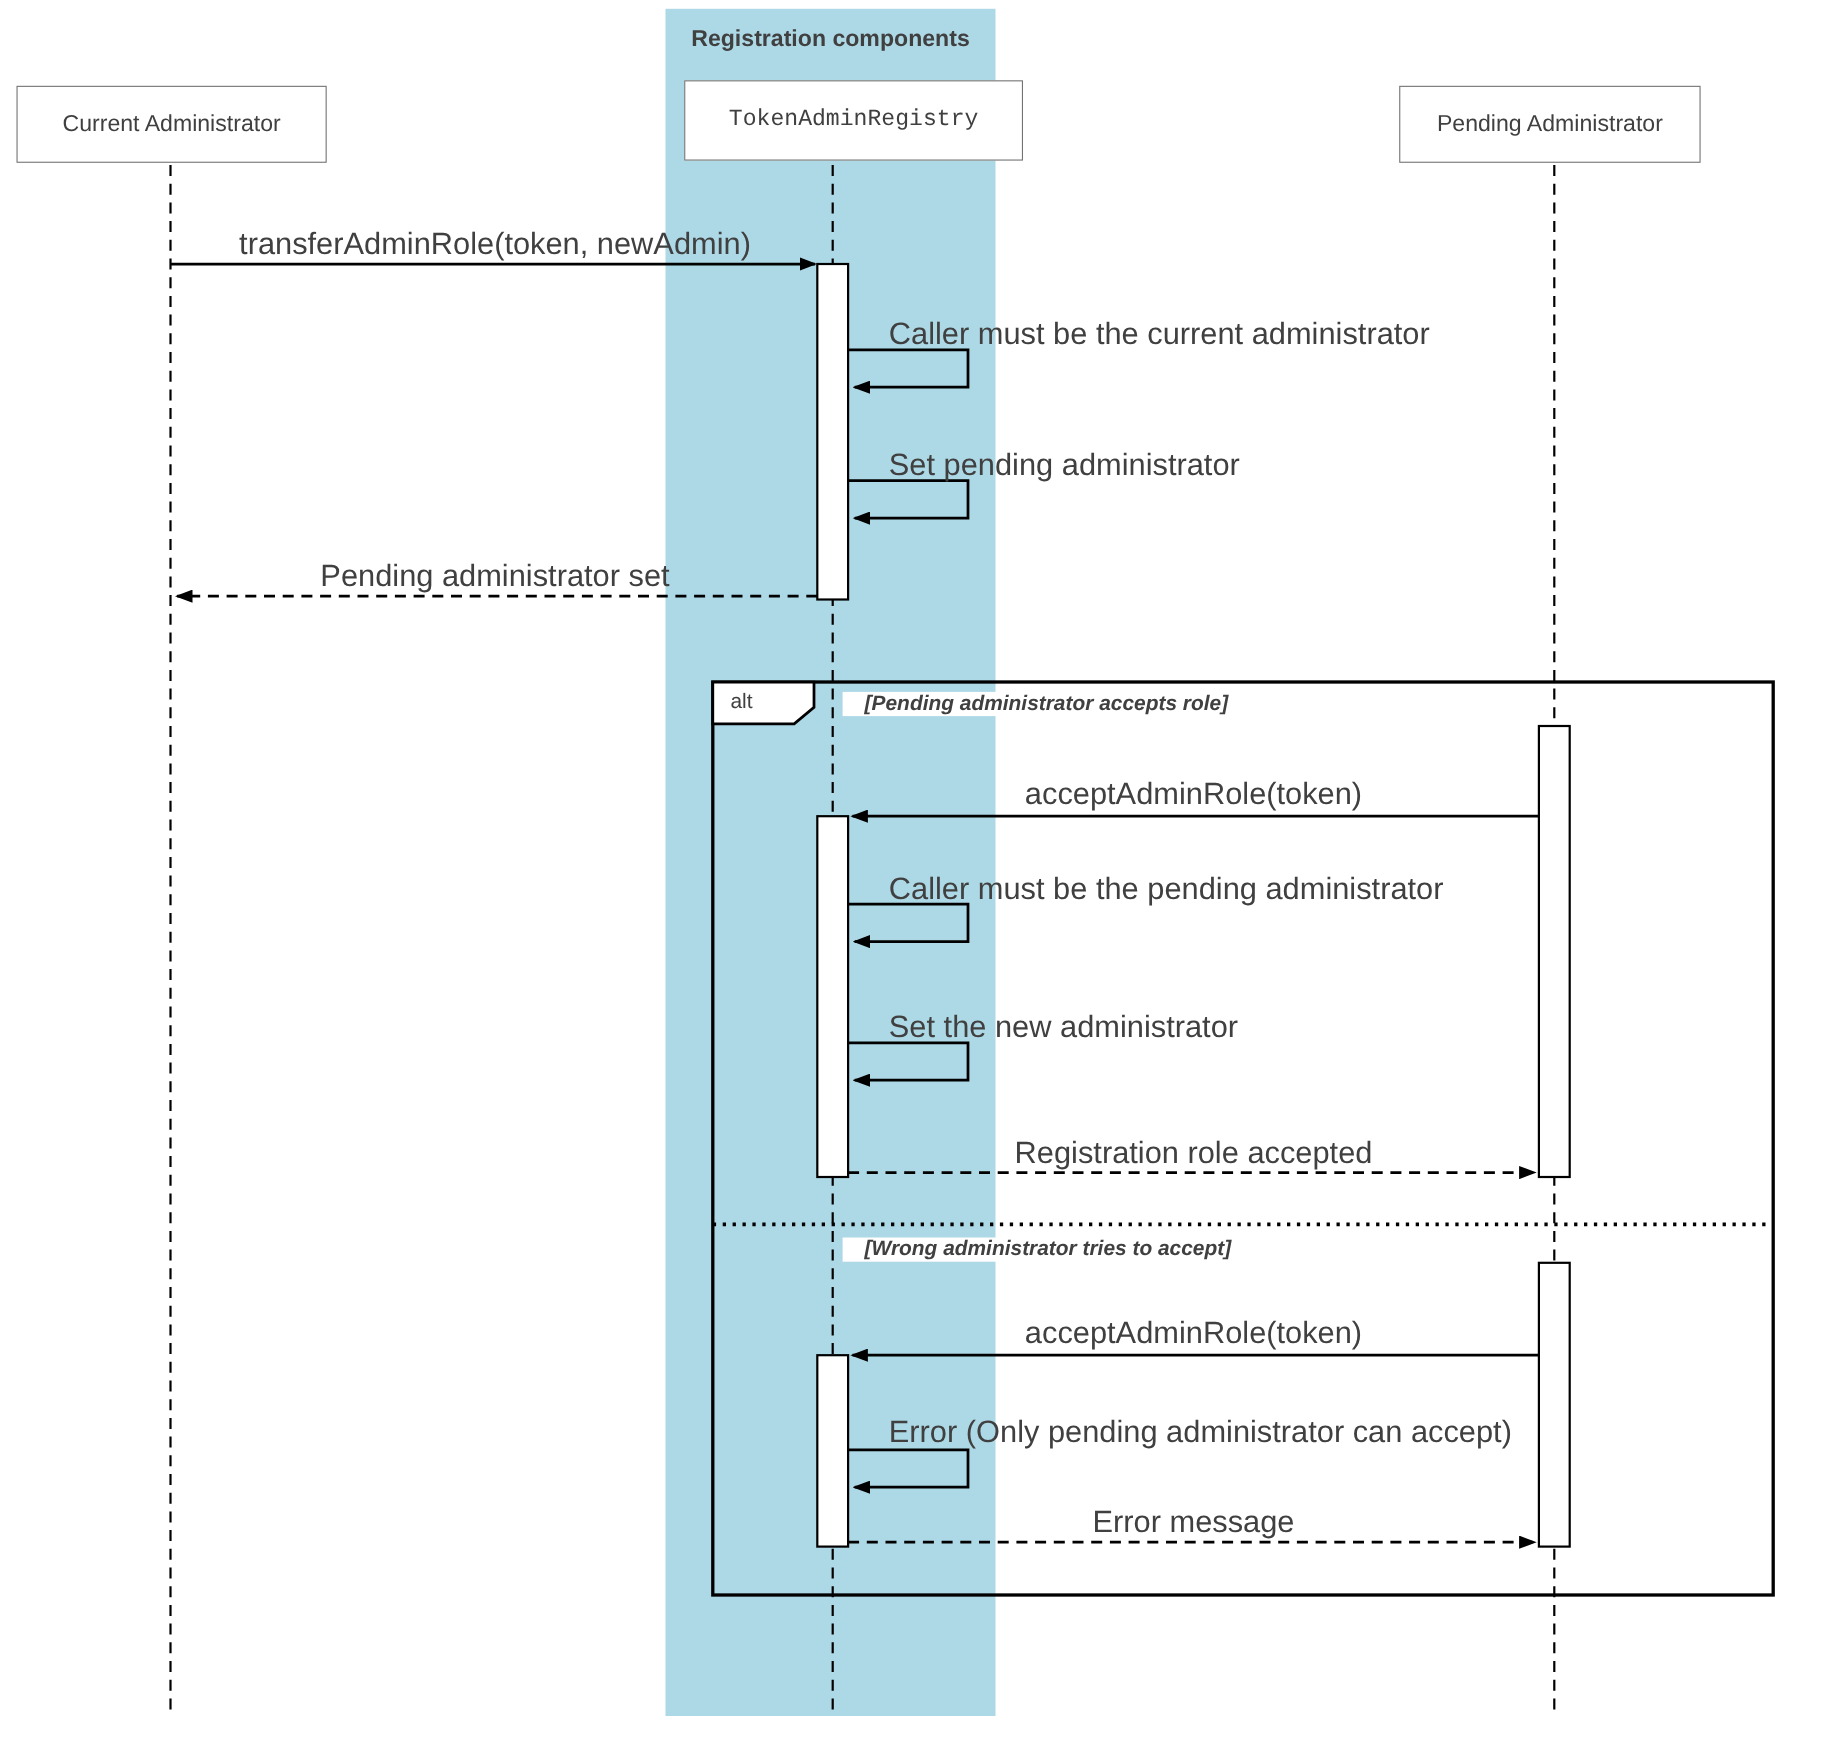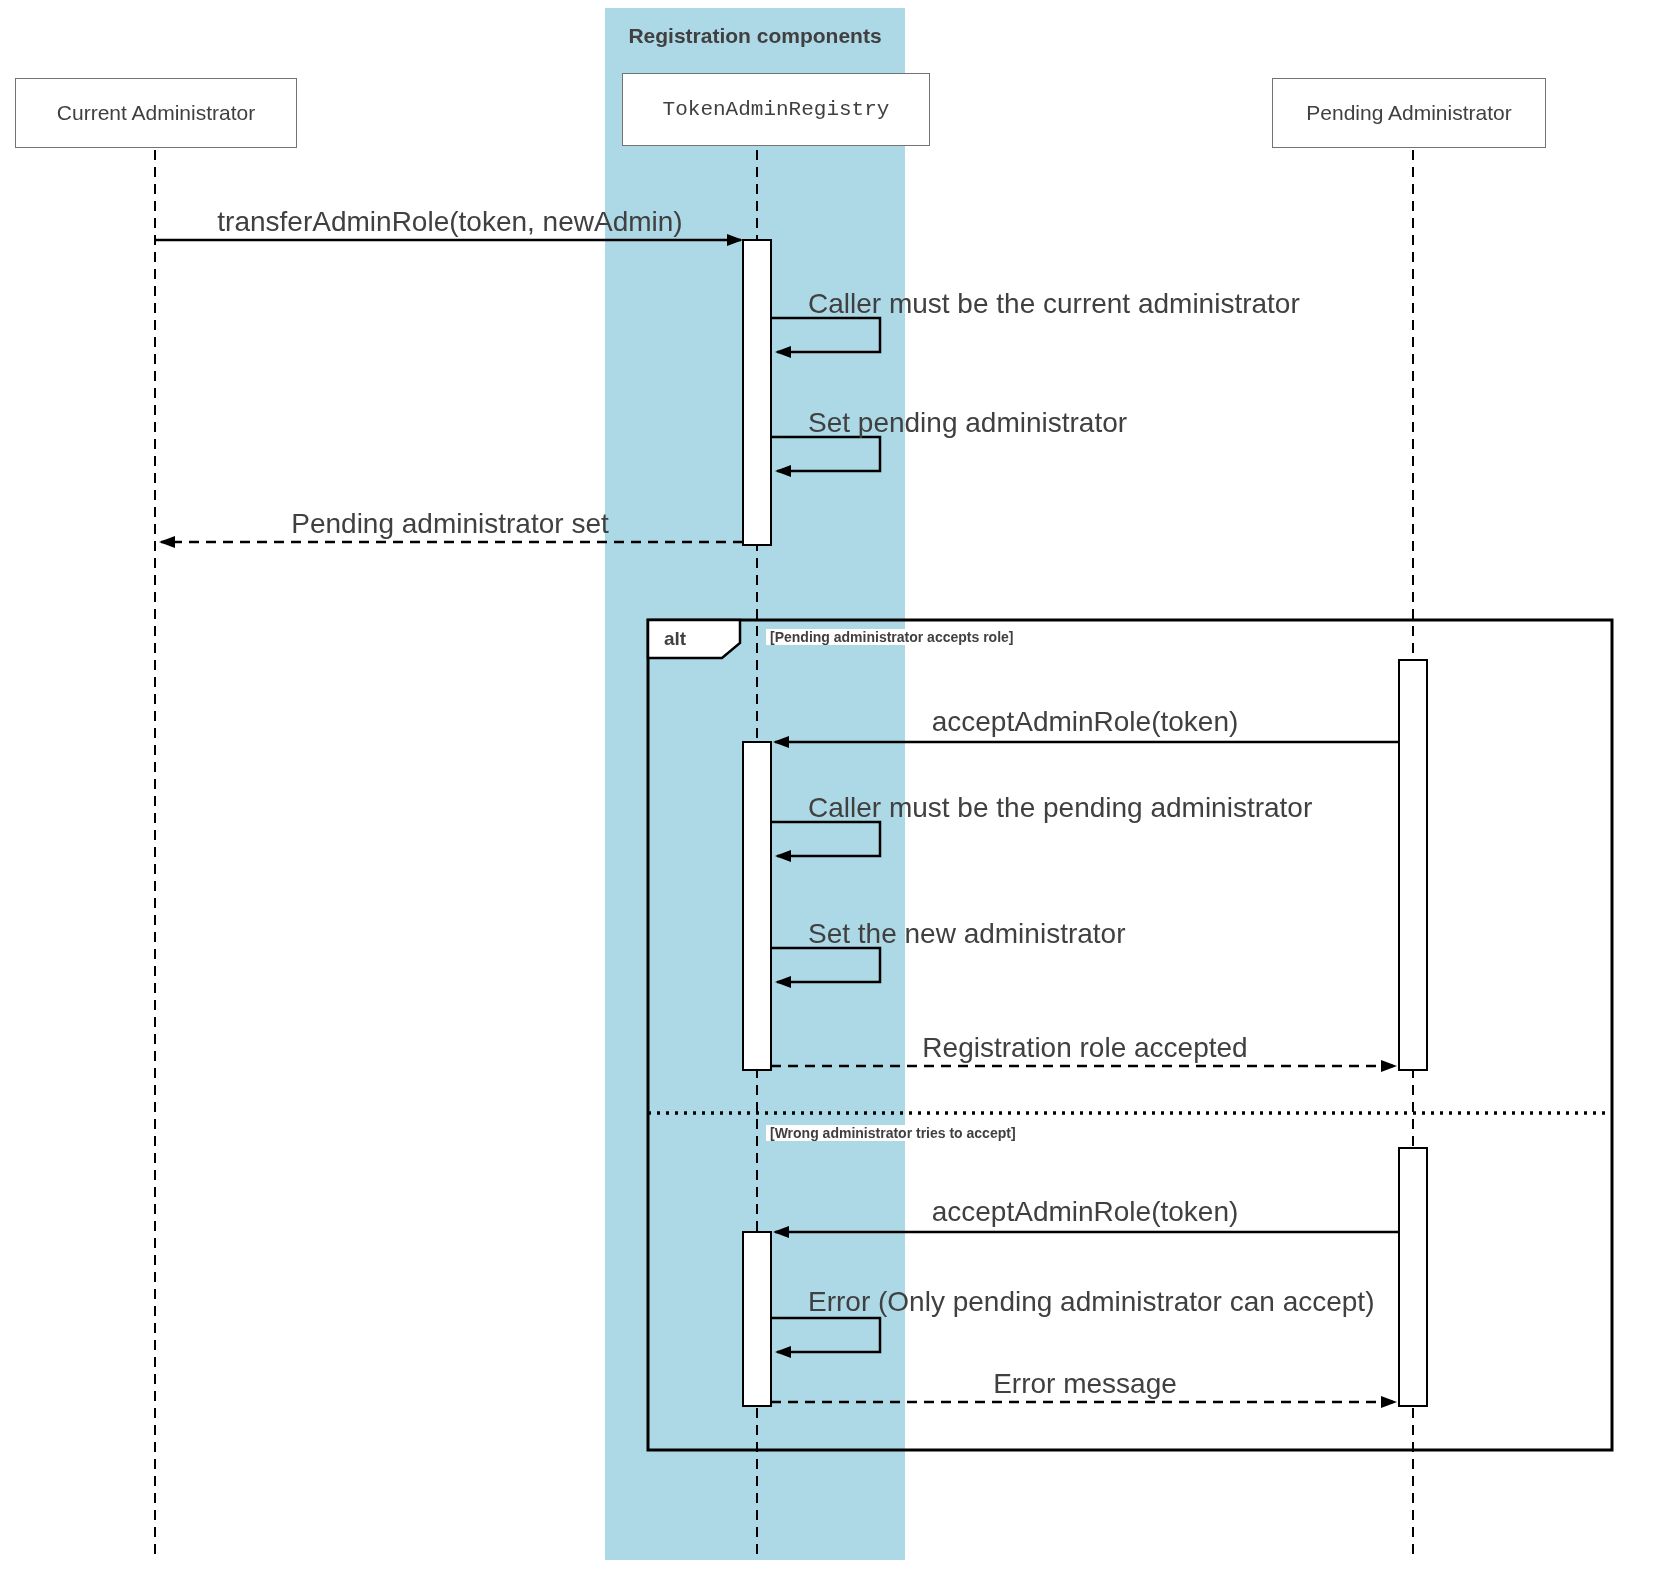--- a/index.html
+++ b/index.html
@@ -58,7 +58,7 @@
   .alt-tag{
     position:absolute;
     left:664px; top:628px;
-    font-weight:bold;
+    font-weight:normal;
     font-size:19px;
   }
 </style>

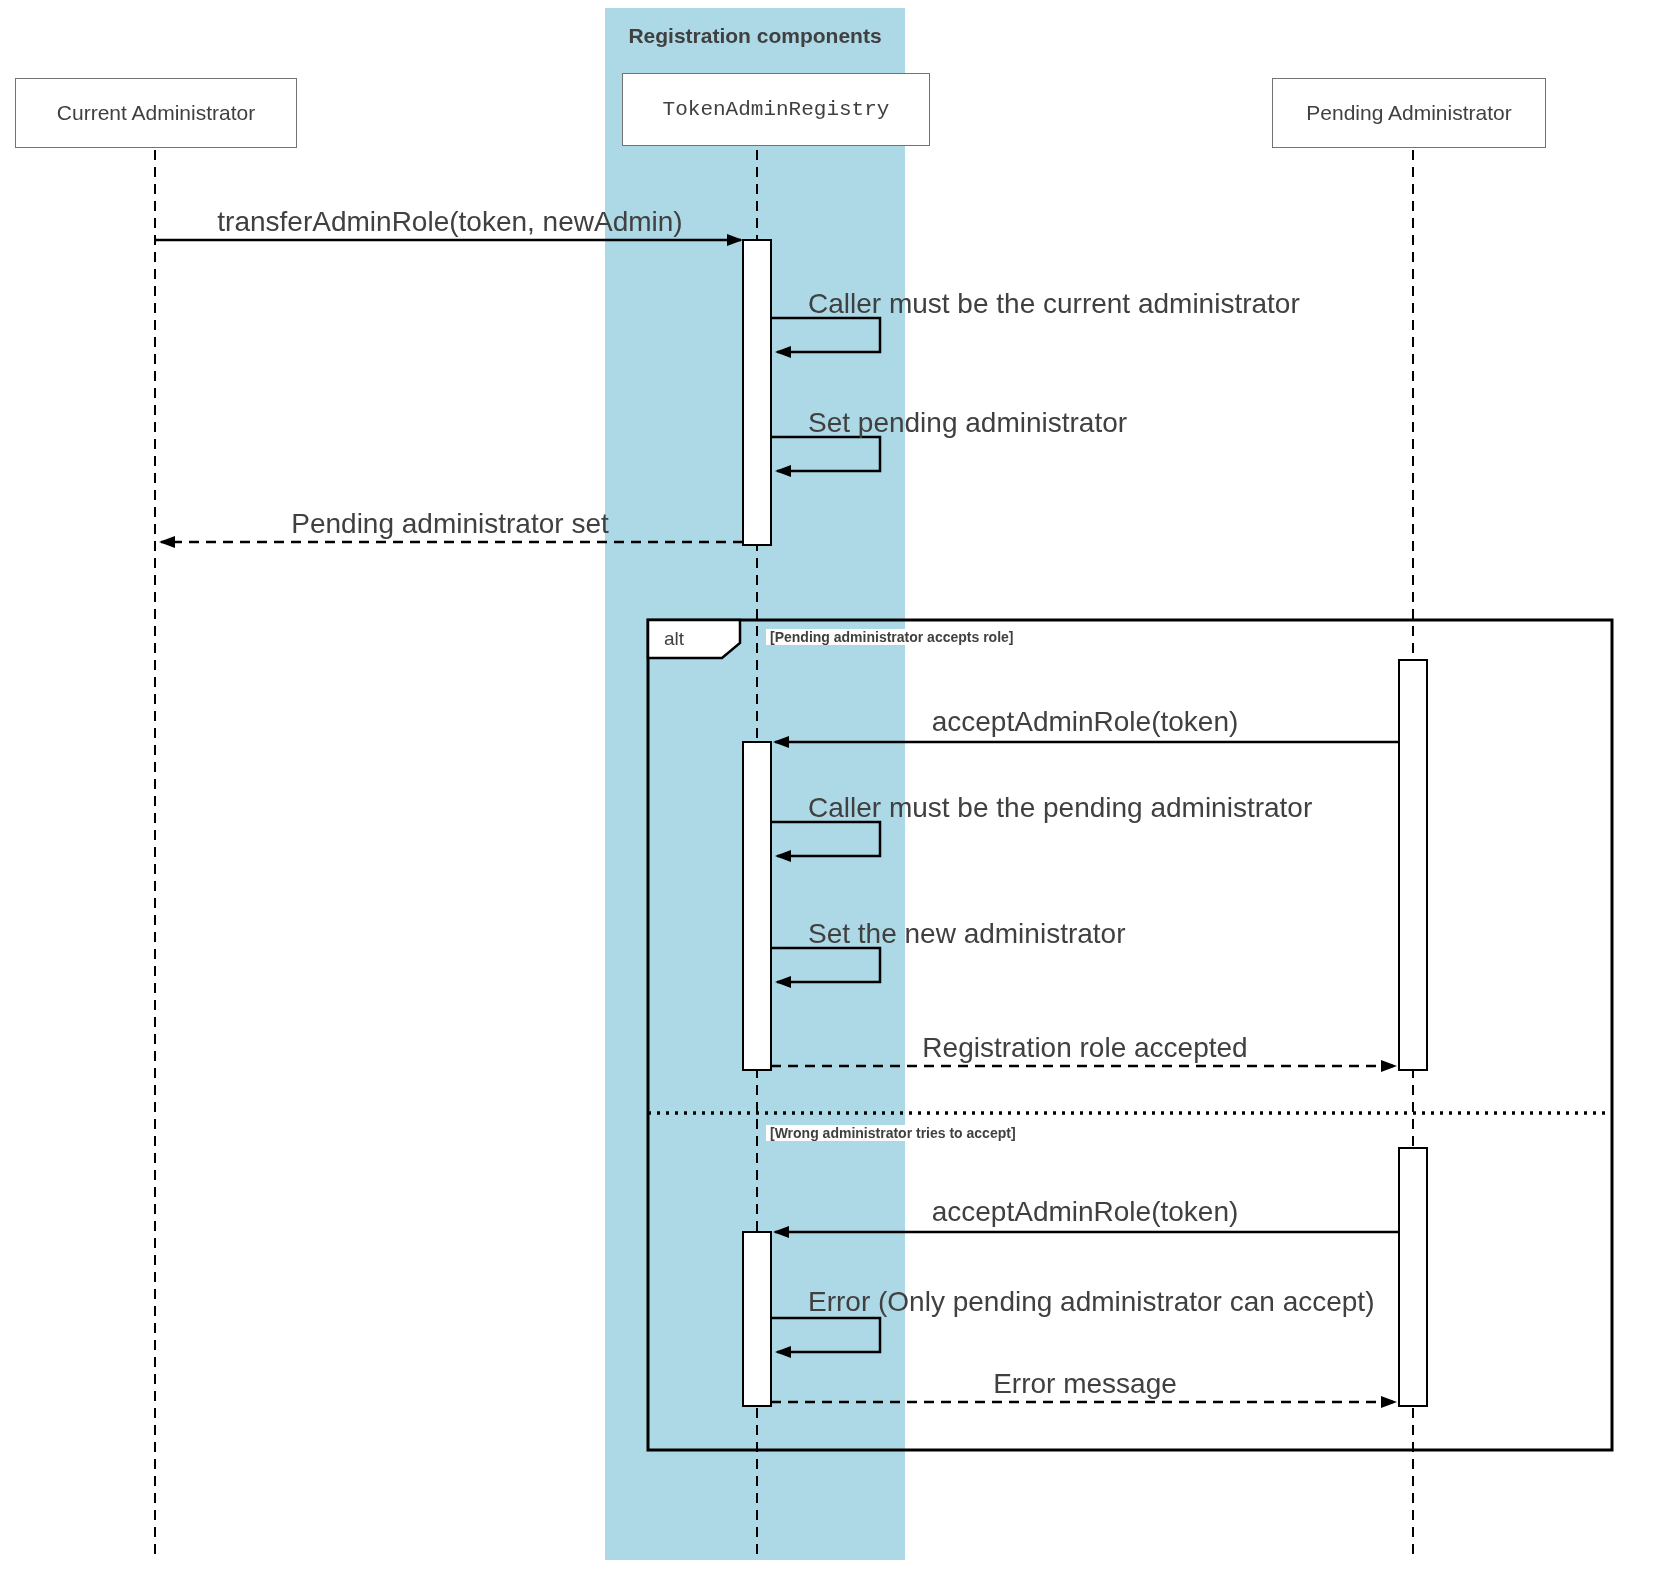--- a/index.html
+++ b/index.html
@@ -51,9 +51,10 @@
   .center{text-align:center;}
   .cond{
     font-weight:bold;
-    font-size:14px;
+    font-size:19px;
     background:#ffffff;
-    padding:0 4px;
+    padding:0 20px;
+    font-style:italic;
   }
   .alt-tag{
     position:absolute;

